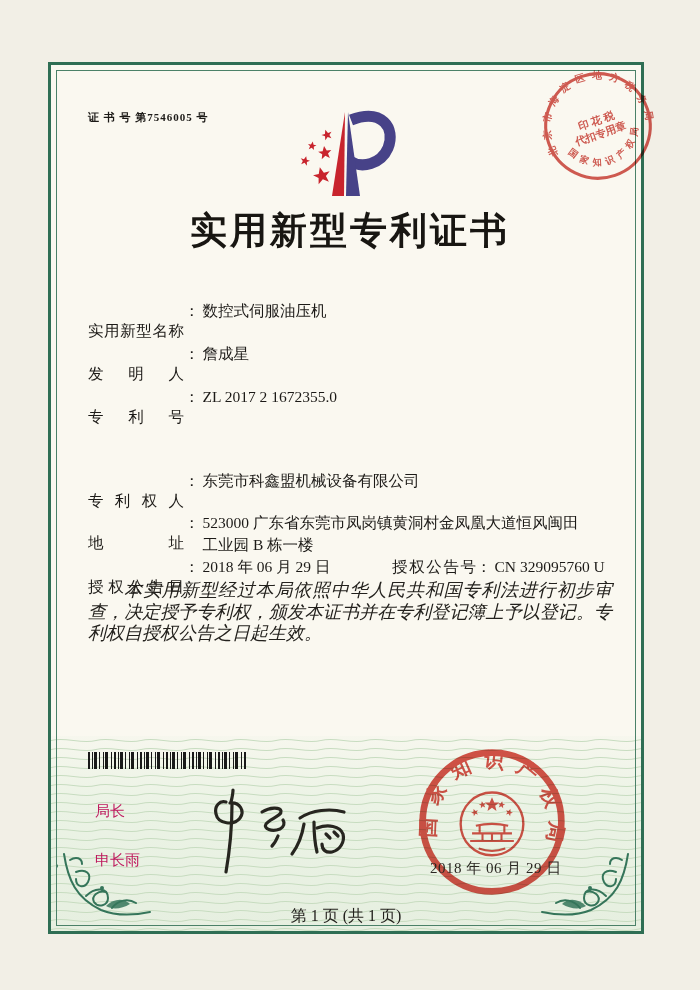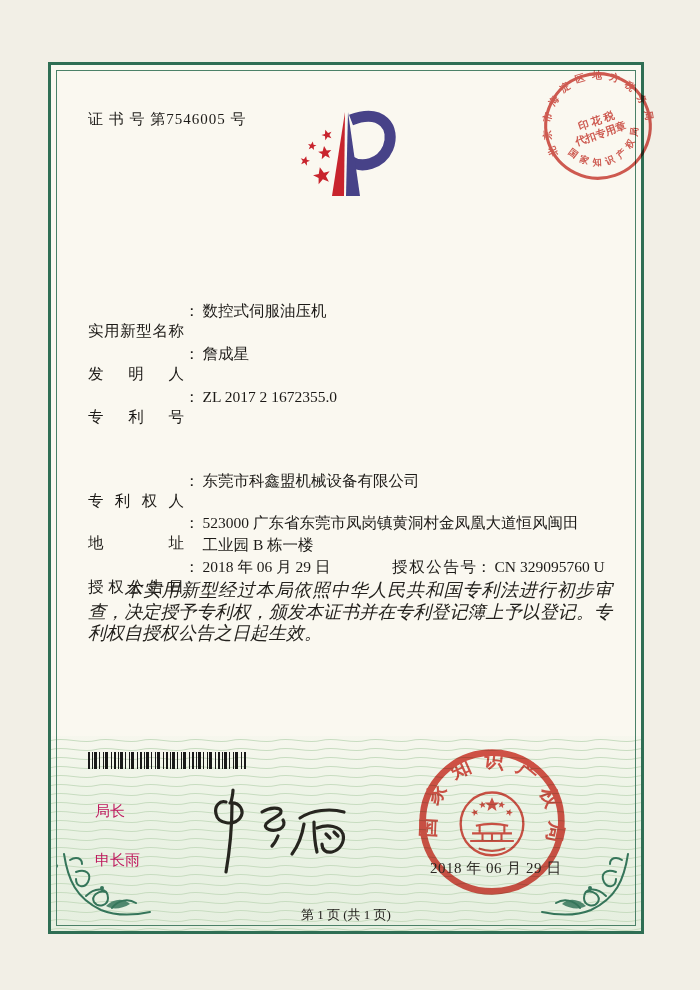--- a/index.html
+++ b/index.html
@@ -21,7 +21,7 @@
   .corner.bl{left:56px;top:826px;}
   .corner.br{left:536px;top:826px;transform:scaleX(-1);}
   
-  .cert-no{position:absolute;left:88px;top:110px;font-size:15px;letter-spacing:1px;z-index:4;}
+  .cert-no{position:absolute;left:88px;top:110px;font-size:11px;letter-spacing:1px;z-index:4;font-weight:bold;}
   .logo{position:absolute;left:288px;top:104px;z-index:4;}
   .title{position:absolute;left:0;top:206px;width:700px;text-align:center;
     font-size:37px;font-weight:600;letter-spacing:3px;color:#181612;z-index:4;}

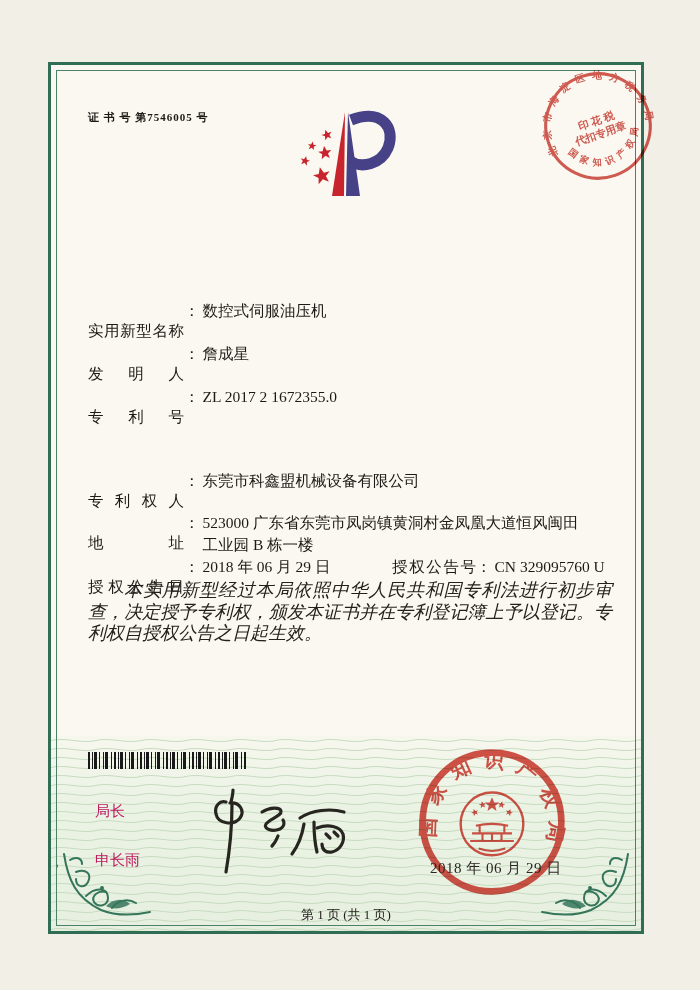--- a/index.html
+++ b/index.html
@@ -123,6 +123,7 @@
     <use href="#star" fill="#c8242d" transform="translate(34,72) scale(9) rotate(-14)"></use>
   </svg>
 
+  <div class="title">实用新型专利证书</div>
 
   <div class="row" style="top:300px">
     <span class="lbl w96">实用新型名称</span><span class="colon">：</span><span class="val">数控式伺服油压机</span>

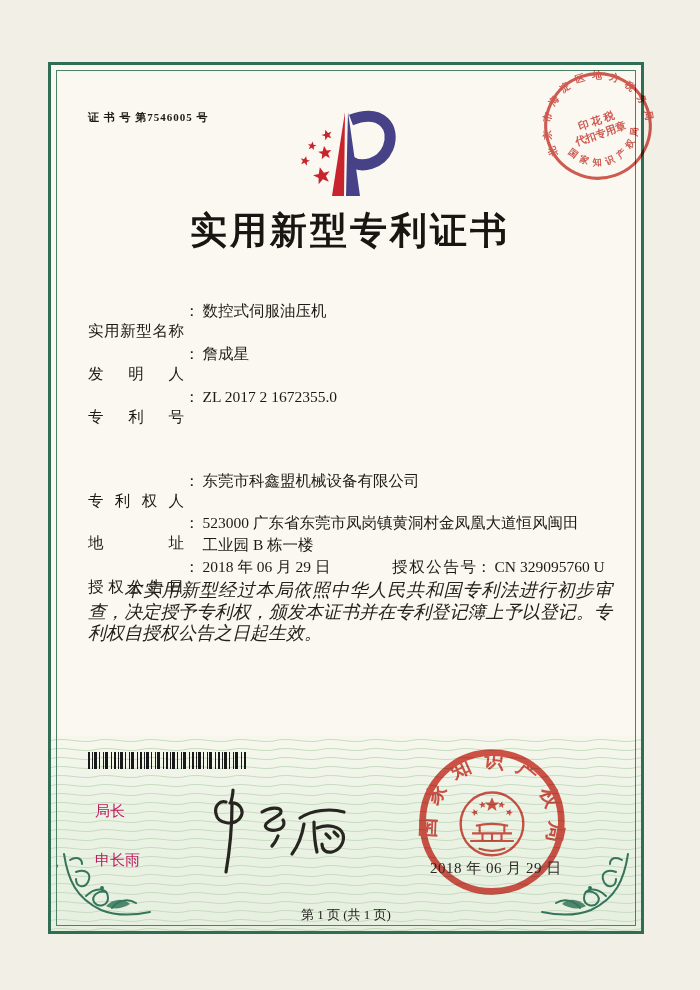--- a/index.html
+++ b/index.html
@@ -59,7 +59,7 @@
   .tax-stamp{position:absolute;left:540px;top:68px;z-index:5;transform:rotate(-19deg);
     mix-blend-mode:multiply;opacity:0.9;}
   .footer{position:absolute;left:48px;top:906px;width:596px;text-align:center;
-    font-size:13px;z-index:4;color:#23211d;}
+    font-size:16px;z-index:4;color:#23211d;}
   svg text{font-family:"Liberation Serif","DejaVu Serif",serif;}
 </style>
 </head>

